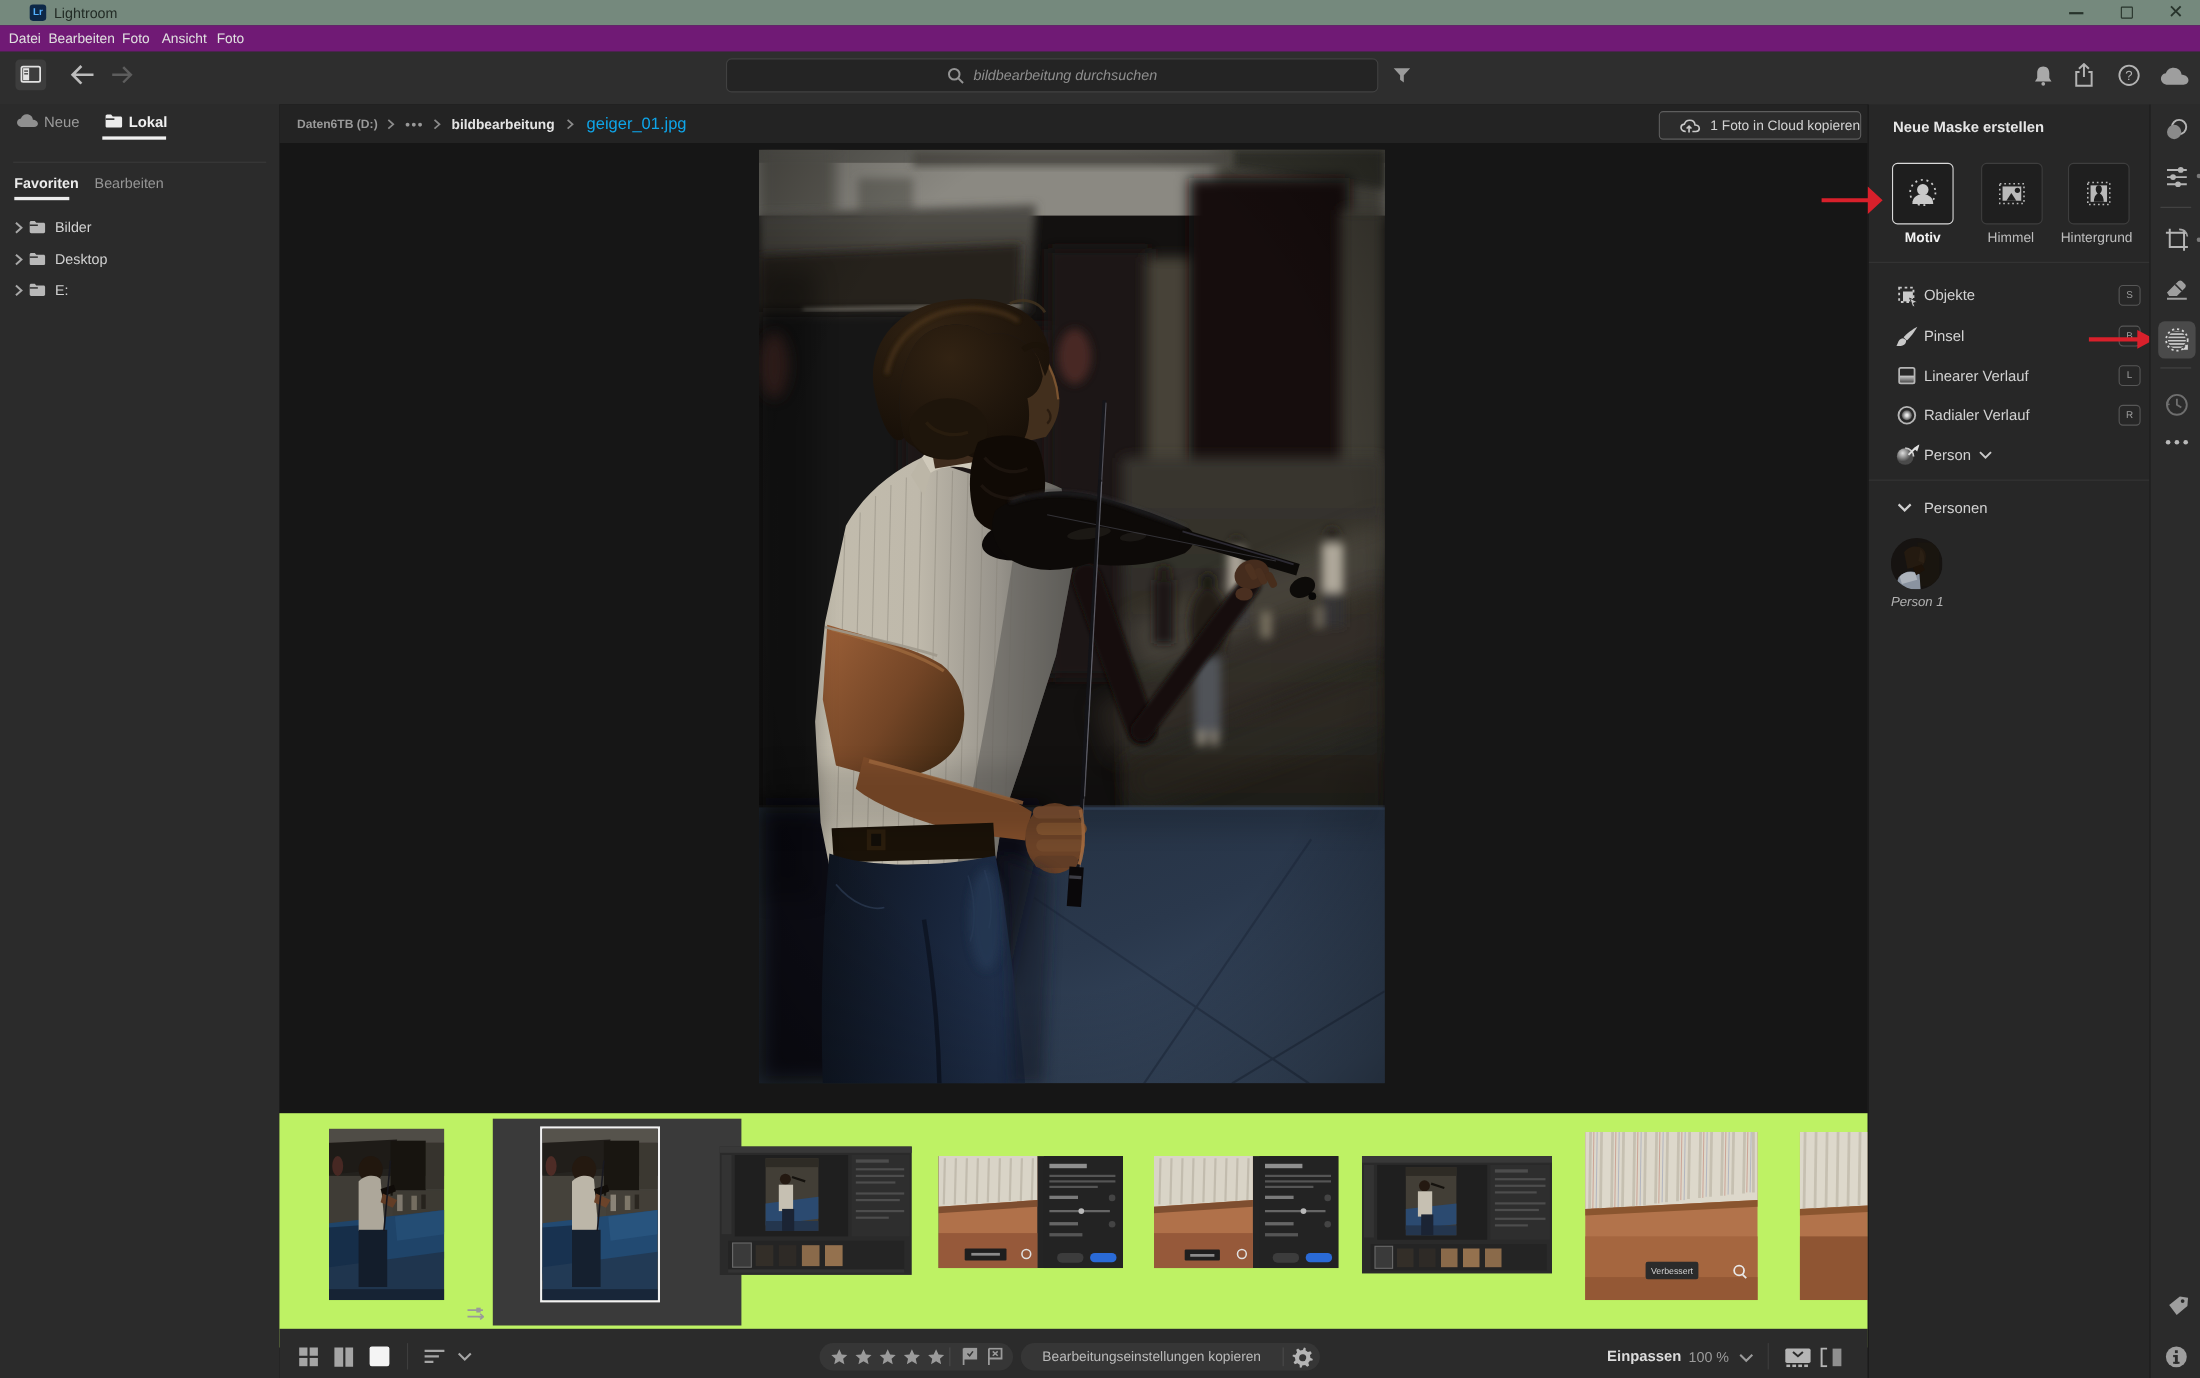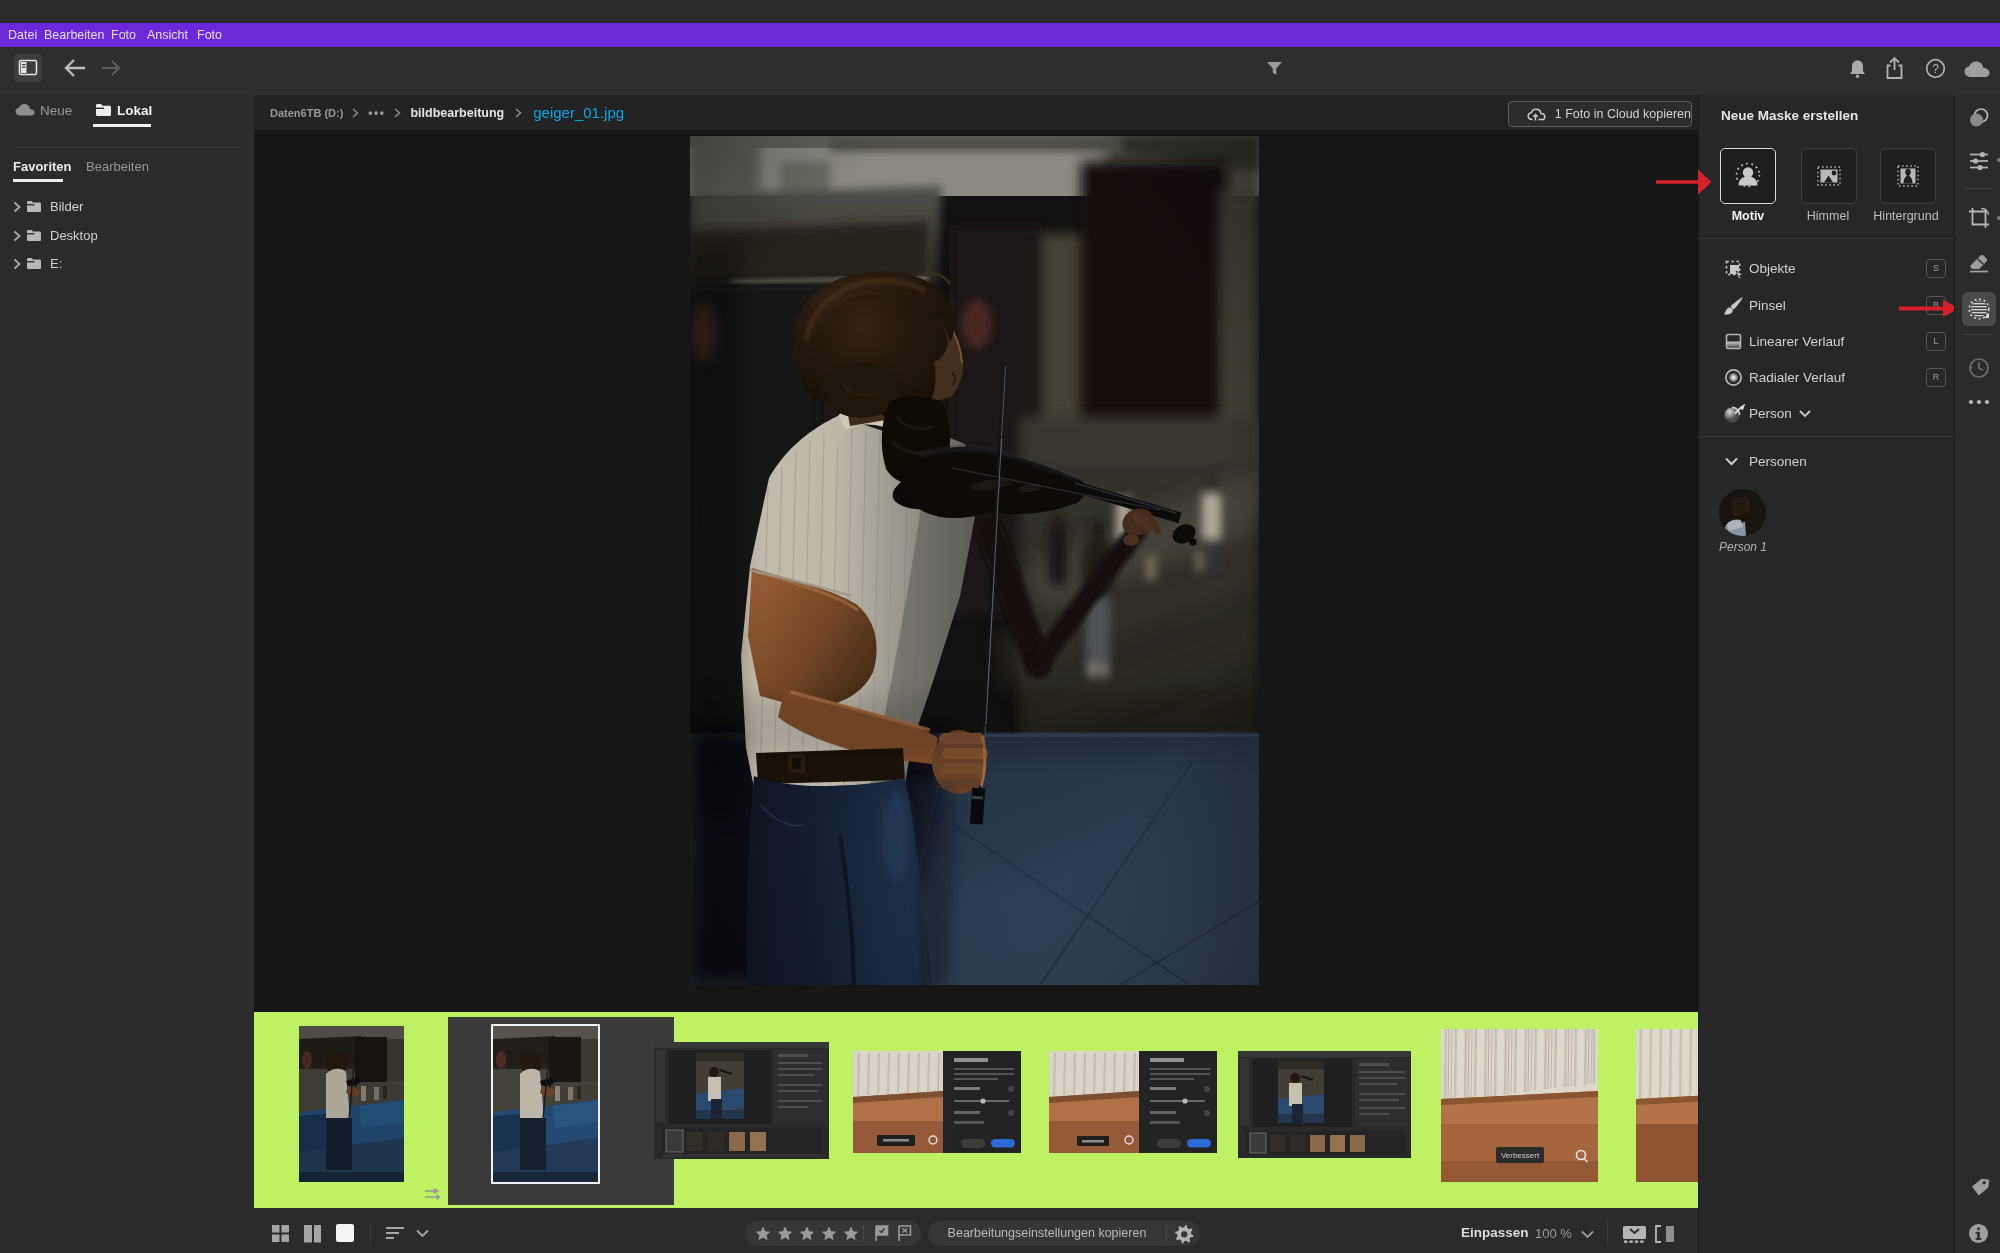--- a/index.html
+++ b/index.html
@@ -34,6 +34,13 @@
 <body>
 <div id="app">
 
+<div id="titlebar" class="abs">
+  <div id="lrlogo" class="abs">Lr</div>
+  <div id="titletext" class="abs">Lightroom</div>
+  <div class="abs winbtn" style="left:1881px;top:11px;width:13px;height:2px;background:#27332b"></div>
+  <div class="abs winbtn" style="left:1928px;top:6px;width:11px;height:11px;border:1.8px solid #27332b;border-radius:1px"></div>
+  <div class="abs winbtn" style="left:1971px;top:-1px;font-size:17px;line-height:23px">✕</div>
+</div>
 
 <div id="menubar" class="abs">
   <div class="menuitem" style="left:8px">Datei</div>

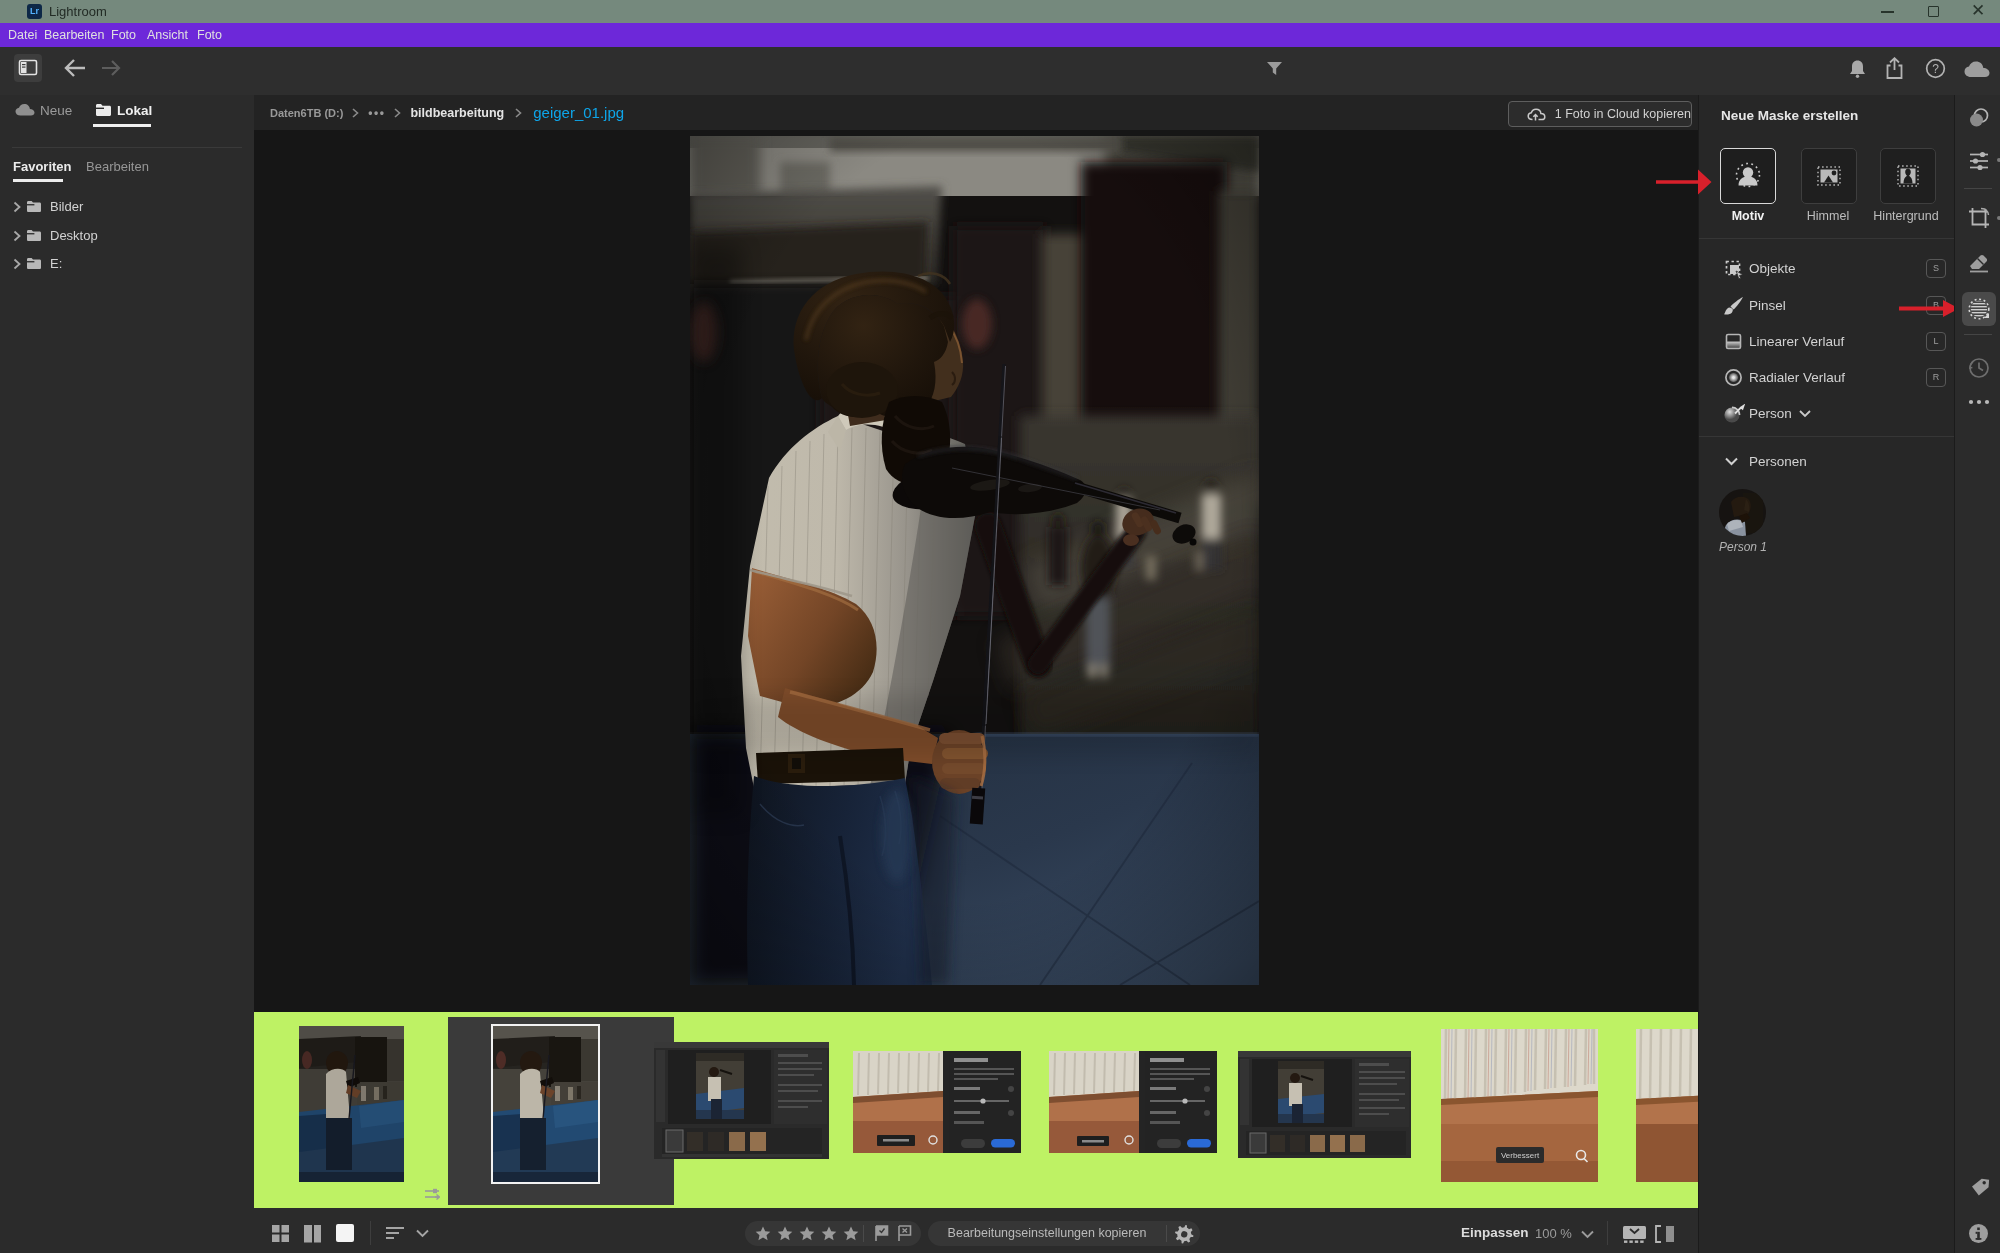--- a/index.html
+++ b/index.html
@@ -10,7 +10,7 @@
 #lrlogo{left:27px;top:4px;width:15px;height:15px;background:#0d2847;border-radius:3px;color:#53b2ff;font-size:9px;font-weight:bold;text-align:center;line-height:15px}
 #titletext{left:49px;top:0;height:23px;line-height:24px;font-size:13px;color:#222b25}
 .winbtn{top:0;height:23px;color:#27332b}
-#menubar{left:0;top:23px;width:2000px;height:24px;background:#6d28d9}
+#menubar{left:0;top:23px;width:2000px;height:24px;background:#701a75}
 .menuitem{position:absolute;top:0;height:24px;line-height:25px;font-size:12.5px;color:#e0e0e0}
 #header{left:0;top:47px;width:2000px;height:48px;background:#2e2e2e}
 #panelbtn{left:14px;top:7px;width:28px;height:28px;background:#3d3d3d;border-radius:4px}

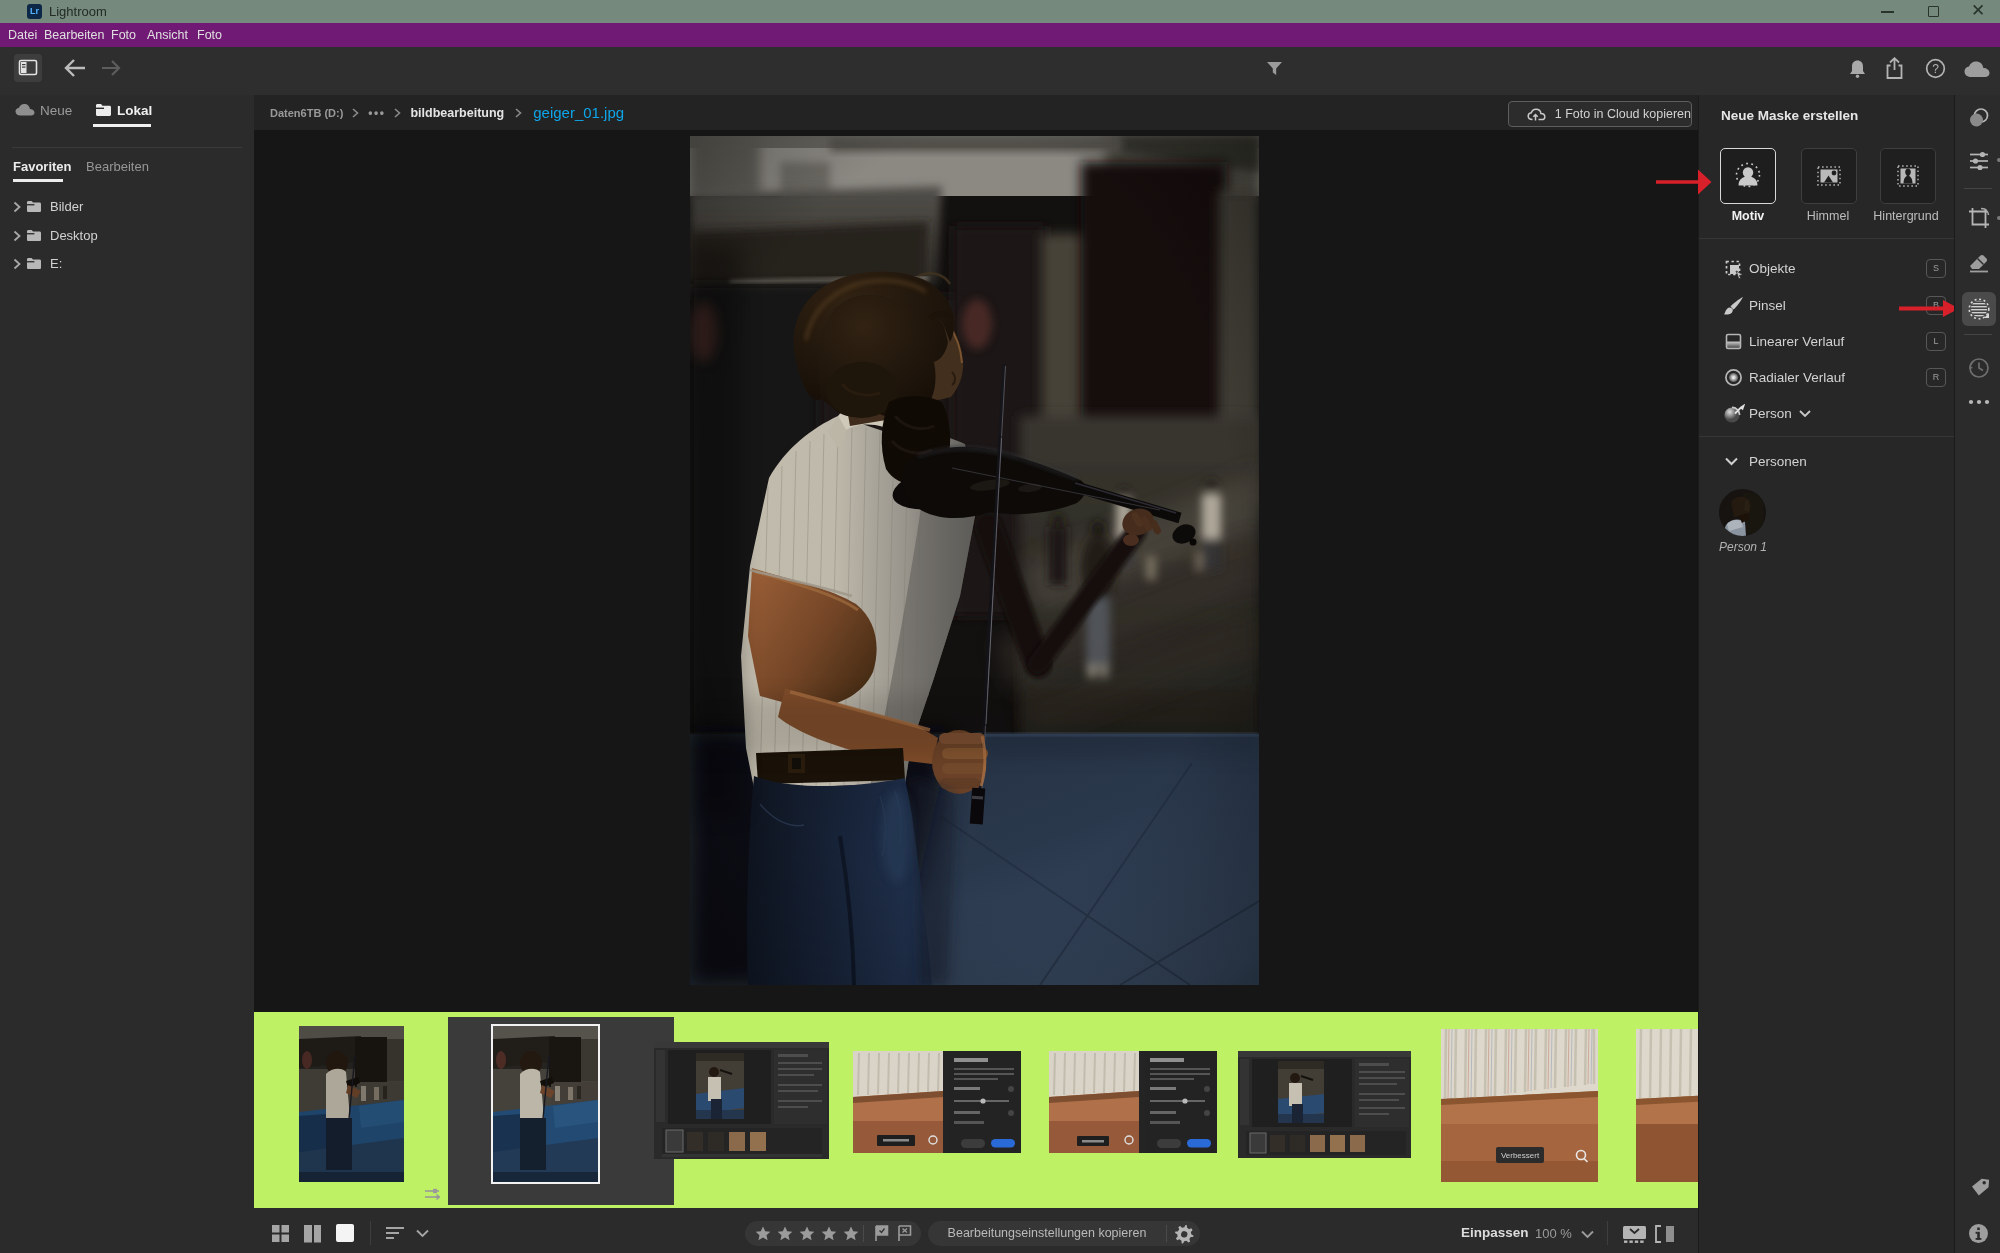--- a/index.html
+++ b/index.html
@@ -63,6 +63,13 @@
   <svg class="abs" style="left:101px;top:13px" width="20" height="16">
         <path d="M11 1 L18 8 L11 15 M18 8 H1" stroke="#5d5d5d" stroke-width="2.2" fill="none"></path>
       </svg>
+  <div id="search" class="abs">
+        <svg width="16" height="16">
+          <circle cx="6.5" cy="6.5" r="4.8" fill="none" stroke="#949494" stroke-width="1.8"></circle>
+          <line x1="10" y1="10" x2="14.5" y2="14.5" stroke="#949494" stroke-width="1.8"></line>
+        </svg>
+        <span>bildbearbeitung durchsuchen</span>
+      </div>
   <svg class="abs" style="left:1266px;top:14px" width="17" height="15">
         <path d="M1 1 H16 L10.2 7.5 V14 L6.8 11.5 V7.5 Z" fill="#9b9b9b"></path>
       </svg>

